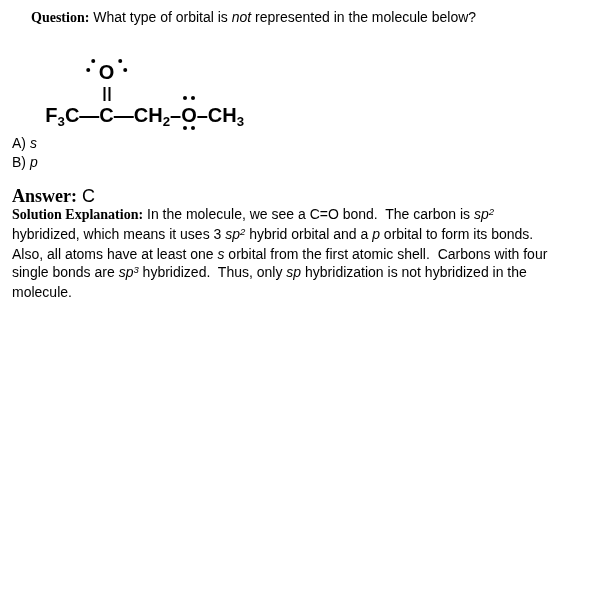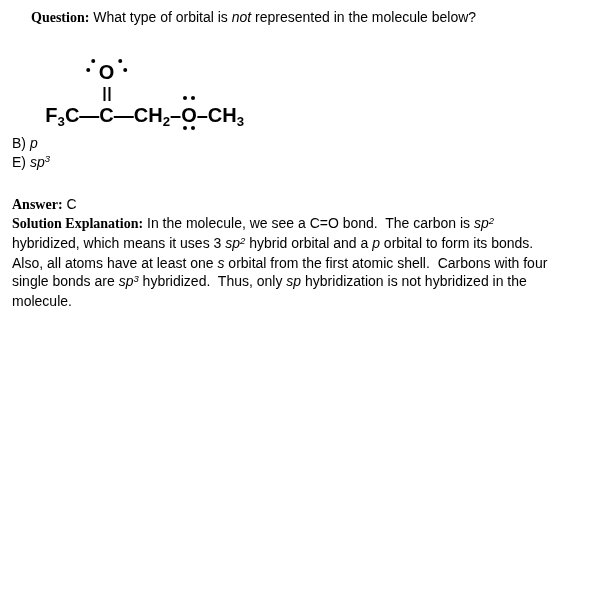--- a/index.html
+++ b/index.html
@@ -66,6 +66,7 @@
   </div>
 
   <div class="options">
+    <div class="opt"><span>A) </span><span class="i">s</span></div>
     <div class="opt"><span>B) </span><span class="i">p</span></div>
     <div class="opt"><span>E) </span><span class="i">sp</span><span class="i sup">3</span></div>
   </div>

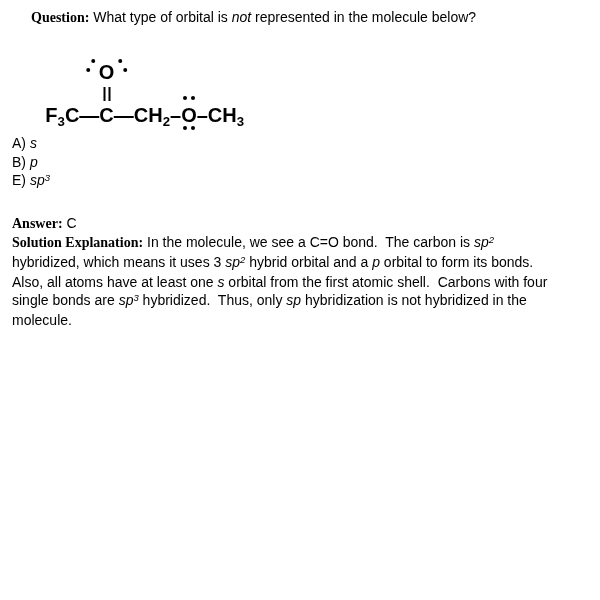--- a/index.html
+++ b/index.html
@@ -68,7 +68,6 @@
   <div class="options">
     <div class="opt"><span>A) </span><span class="i">s</span></div>
     <div class="opt"><span>B) </span><span class="i">p</span></div>
-    <div class="opt"><span>E) </span><span class="i">sp</span><span class="i sup">3</span></div>
   </div>
 
   <div class="answer-line"><span class="b sf">Answer:</span><span> C</span></div>

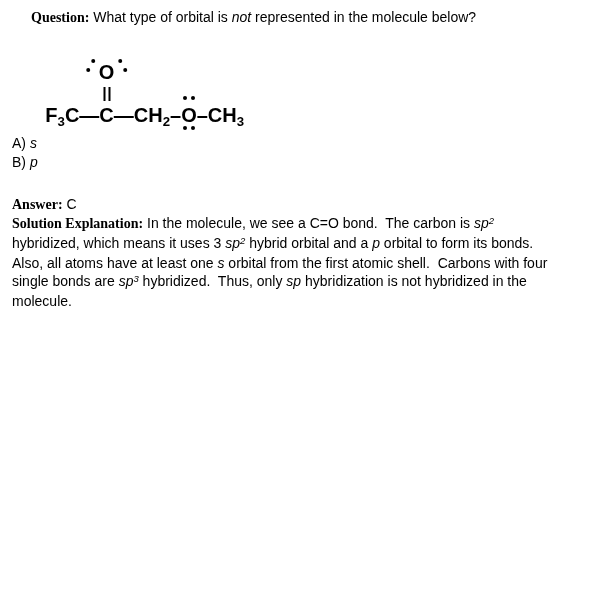--- a/index.html
+++ b/index.html
@@ -49,7 +49,7 @@
   .opt{line-height:18.6px;height:18.6px;white-space:pre;}
 
   
-  .answer-line{margin-top:24px;font-size:14px;line-height:18px;white-space:pre;}
+  .answer-line{margin-top:16px;font-size:18px;line-height:18px;white-space:pre;}
   .solution .sol-line{font-size:14px;line-height:18px;white-space:pre;}
 </style>
 </head>

